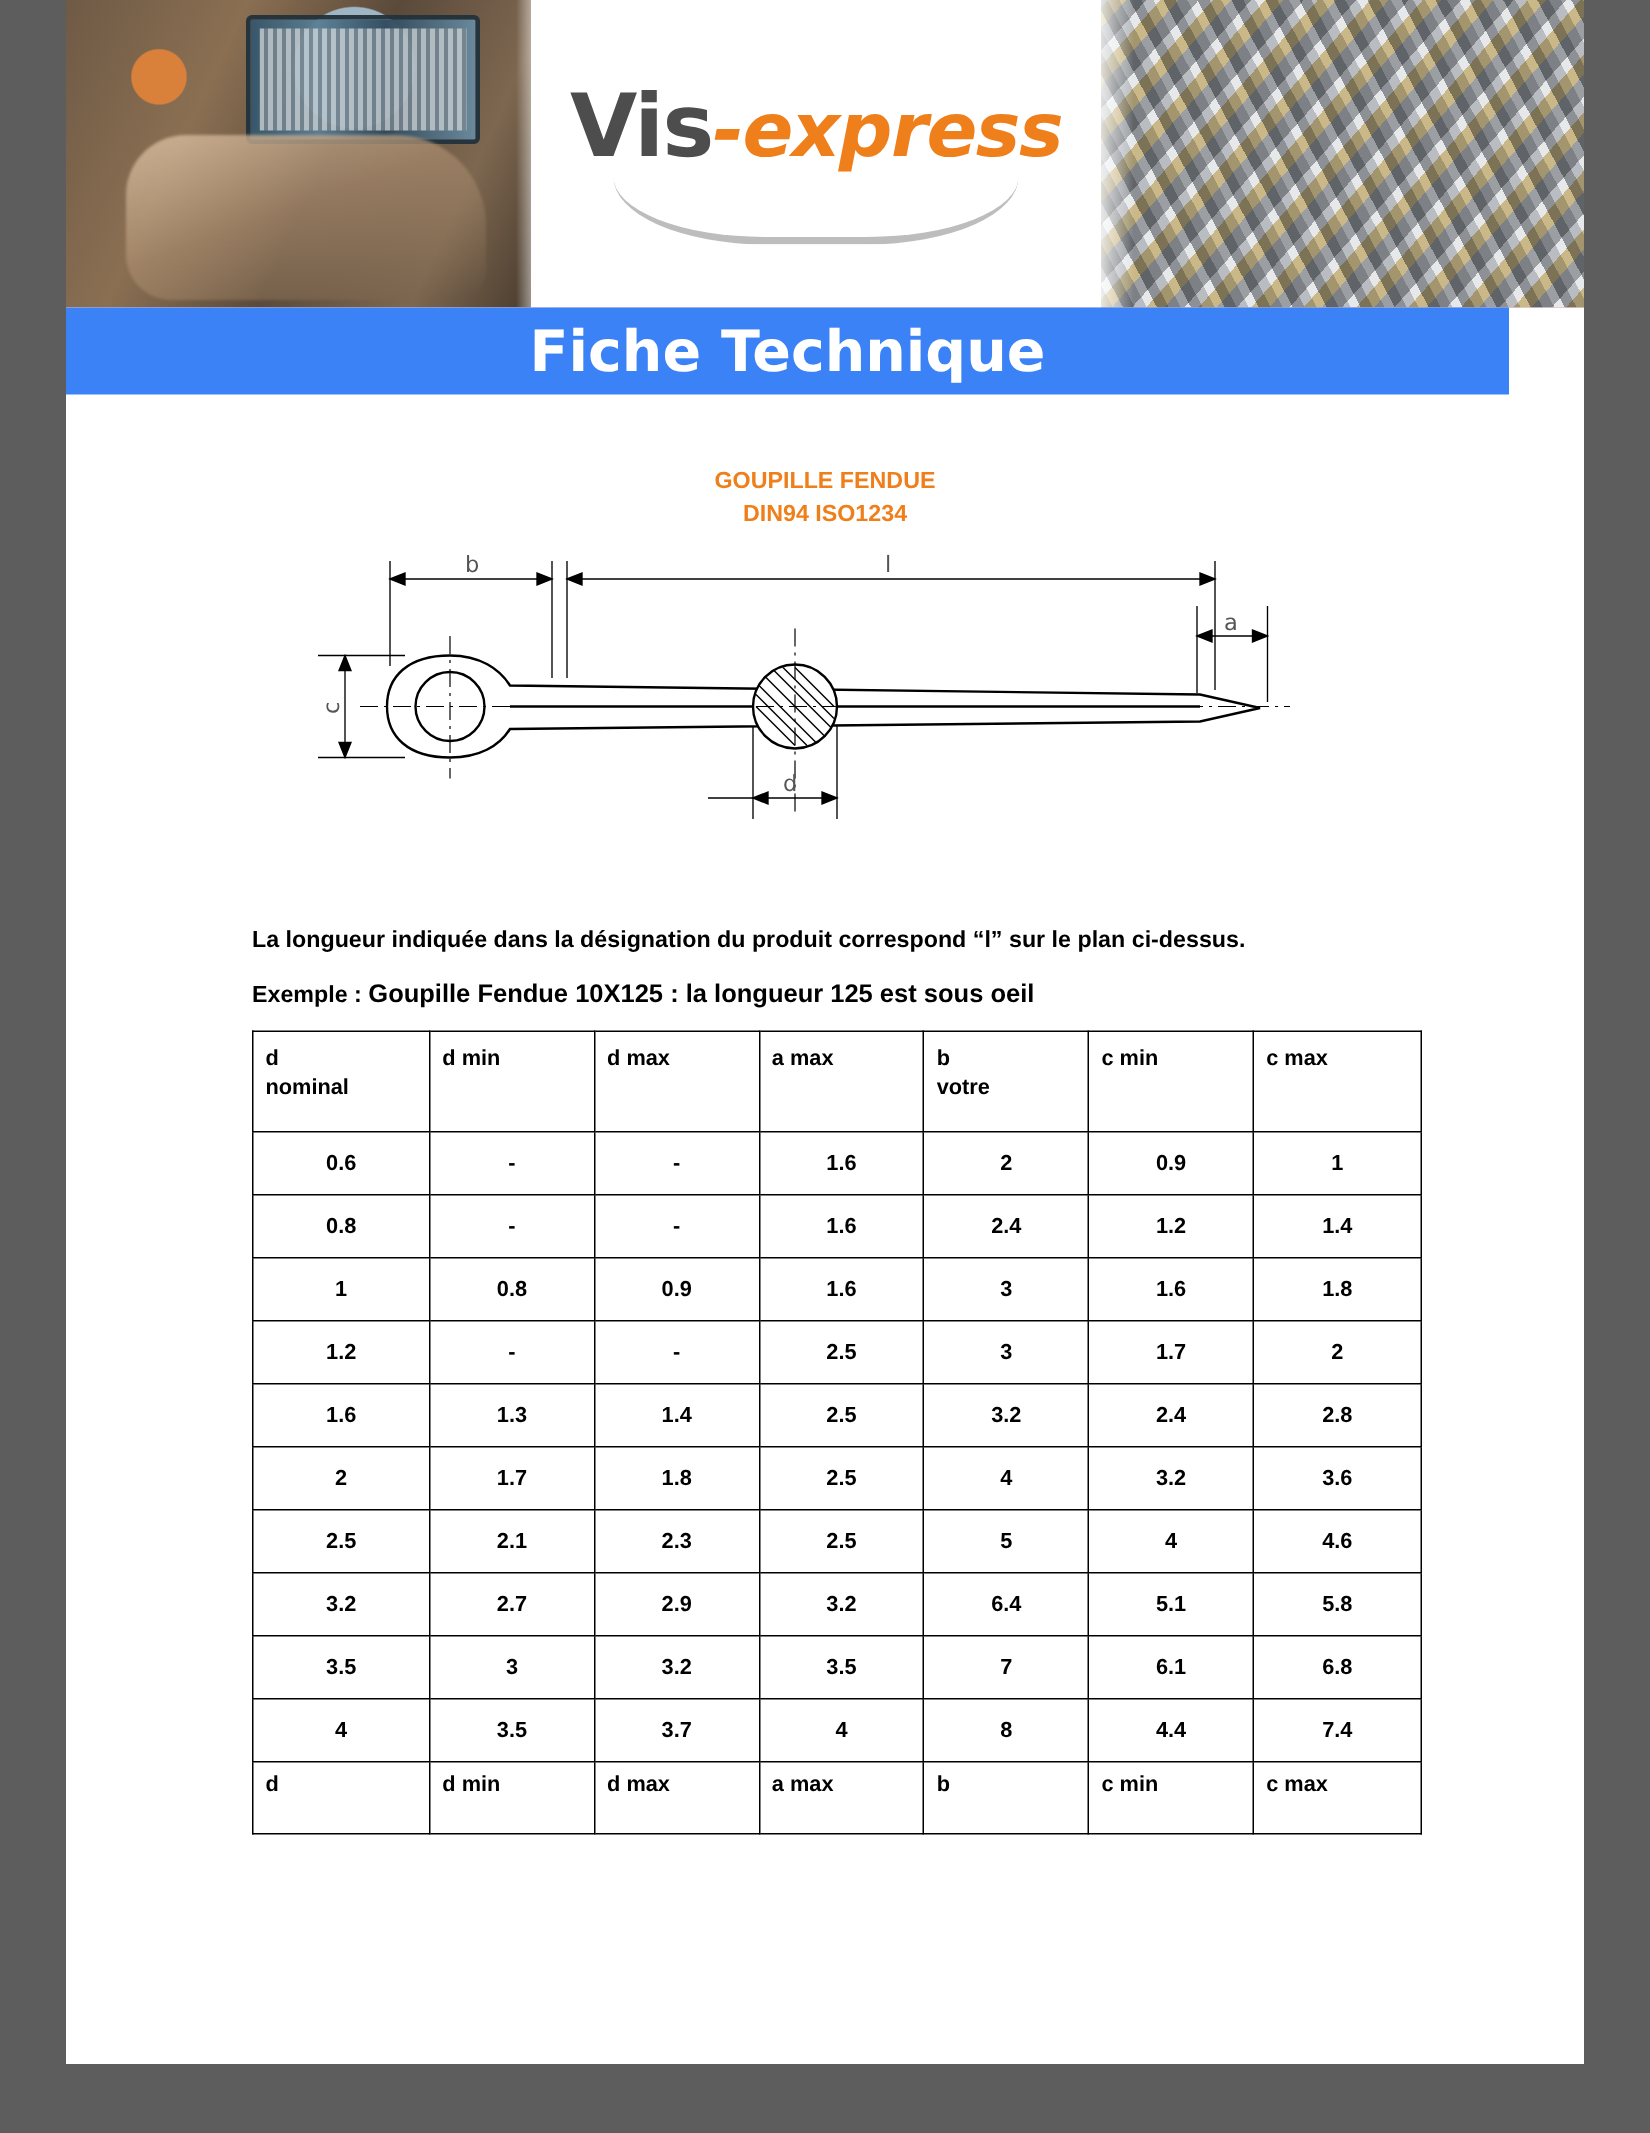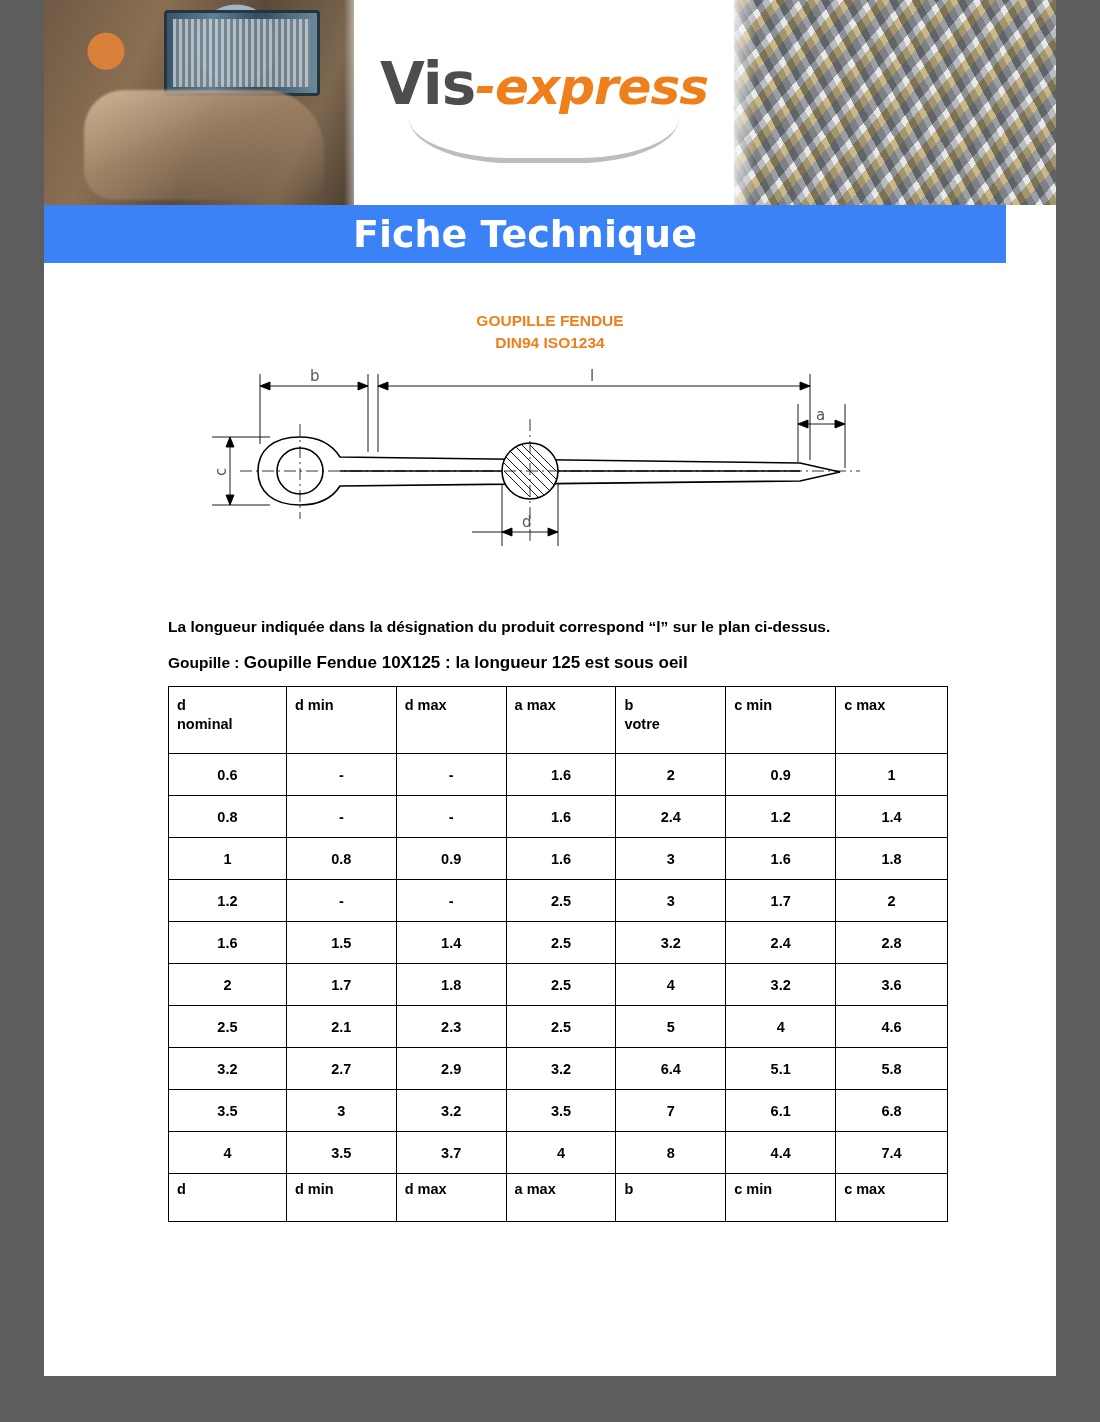--- a/index.html
+++ b/index.html
@@ -362,7 +362,7 @@
   <div class="notes">
     <div>La longueur indiquée dans la désignation du produit correspond “l” sur le plan ci-dessus.</div>
     <div class="note-example">
-      <span>Goupille : </span><span class="big">Goupille Fendue 10X125 : la longueur 125 est sous oeil</span>
+      <span>Exemple : </span><span class="big">Goupille Fendue 10X125 : la longueur 125 est sous oeil</span>
     </div>
   </div>
 

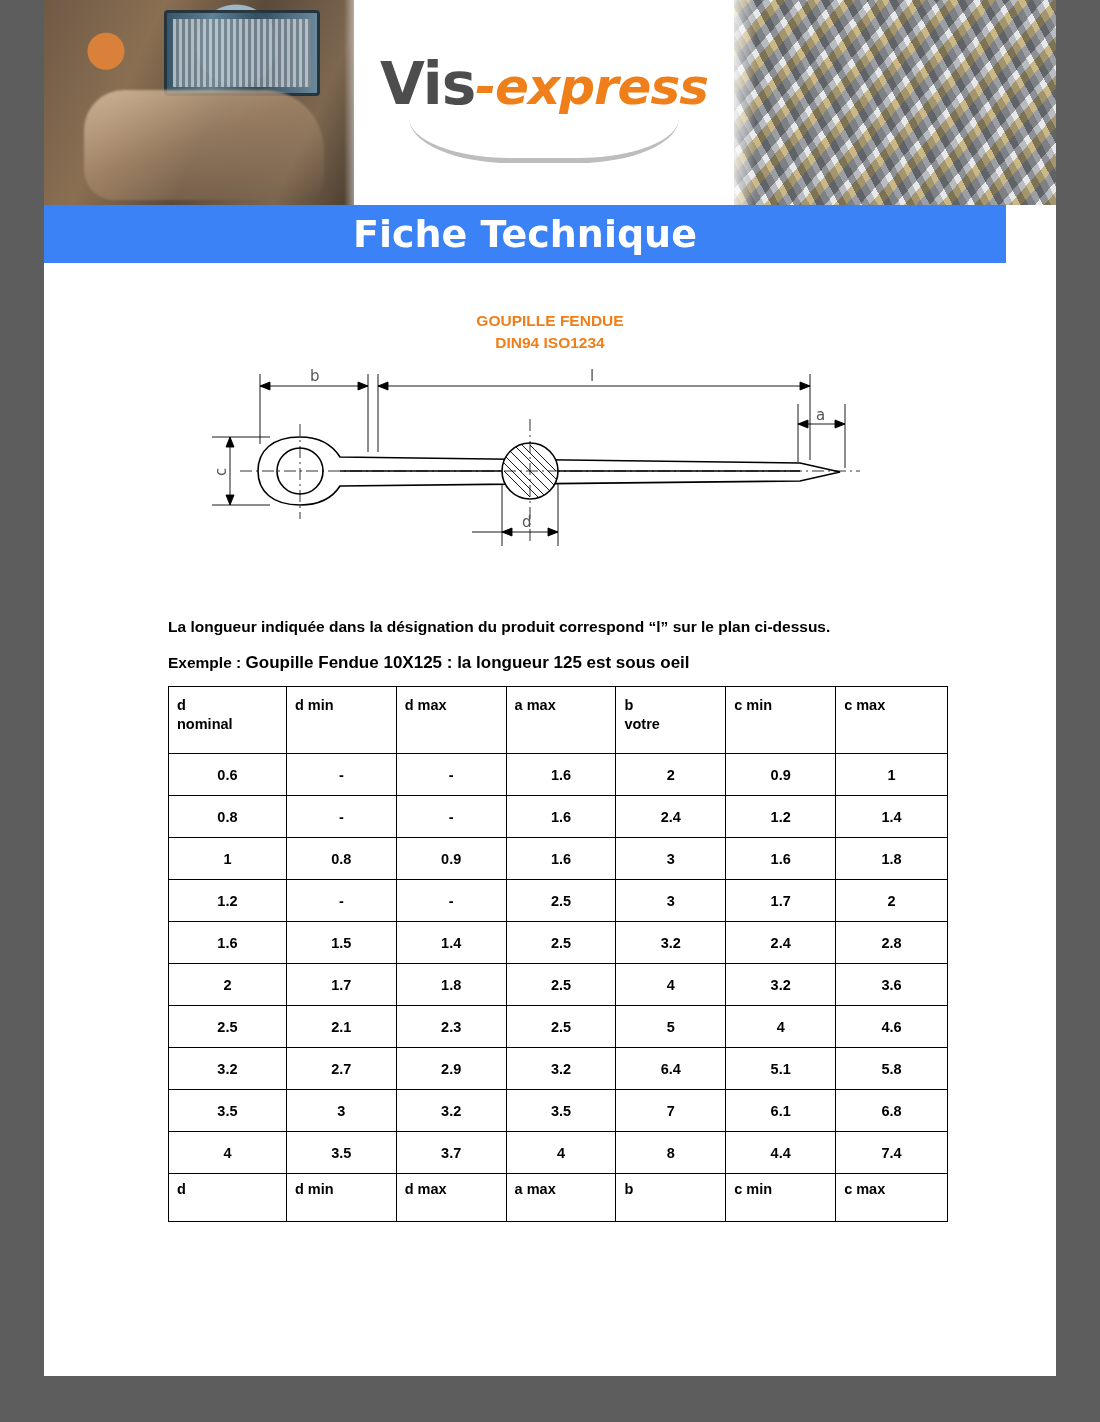--- a/index.html
+++ b/index.html
@@ -431,7 +431,7 @@
       </tr>
       <tr>
         <td>1.6</td>
-        <td>1.5</td>
+        <td>1.3</td>
         <td>1.4</td>
         <td>2.5</td>
         <td>3.2</td>

